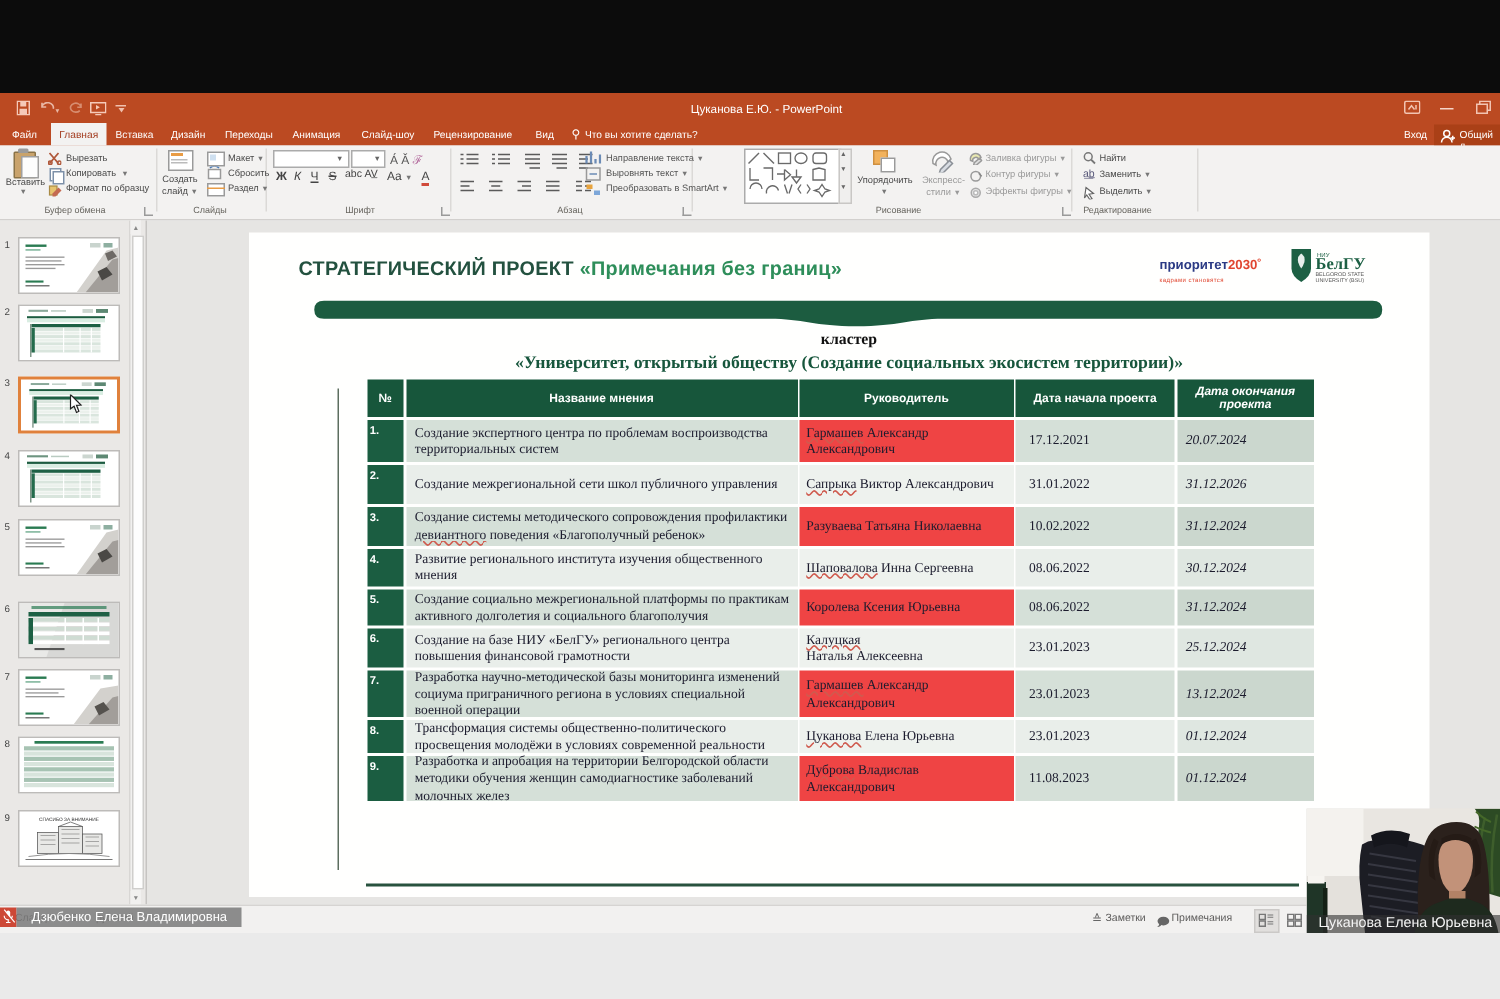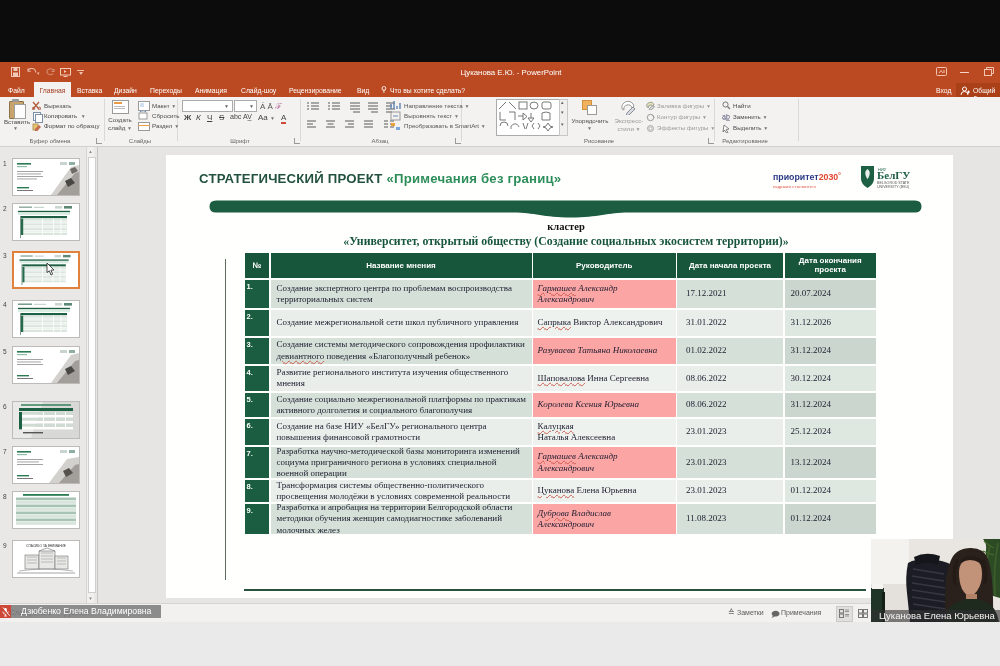--- a/index.html
+++ b/index.html
@@ -55,7 +55,7 @@
 .cA{width:261px;margin-left:1.5px;padding:0 3px 0 6px;}
 .cB{width:143.5px;margin-left:1px;padding:0 2px 0 5px;}
 .cC{width:106px;margin-left:1px;padding:0 2px 0 9px;}
-.cD{width:91.5px;margin-left:1.5px;padding:0 2px 0 6px;}
+.cD{width:91.5px;margin-left:1.5px;padding:0 2px 0 6px;font-style:italic;}
 .odd .cA,.odd .cC{background:#d5e0d8;}
 .odd .cB{background:#fca5a5;font-style:italic;}
 .odd .cD{background:#cbd7ce;}

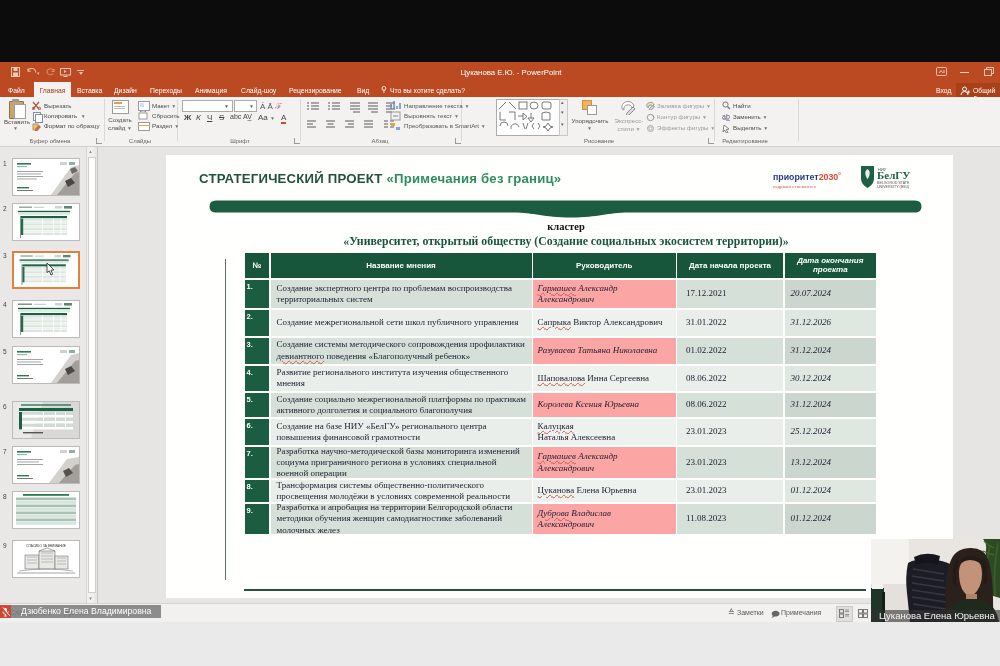--- a/index.html
+++ b/index.html
@@ -57,7 +57,7 @@
 .cC{width:106px;margin-left:1px;padding:0 2px 0 9px;}
 .cD{width:91.5px;margin-left:1.5px;padding:0 2px 0 6px;font-style:italic;}
 .odd .cA,.odd .cC{background:#d5e0d8;}
-.odd .cB{background:#fca5a5;font-style:italic;}
+.odd .cB{background:#ef4444;}
 .odd .cD{background:#cbd7ce;}
 .evn .cA,.evn .cC{background:#e9eeea;}
 .evn .cB{background:#eef2ee;}

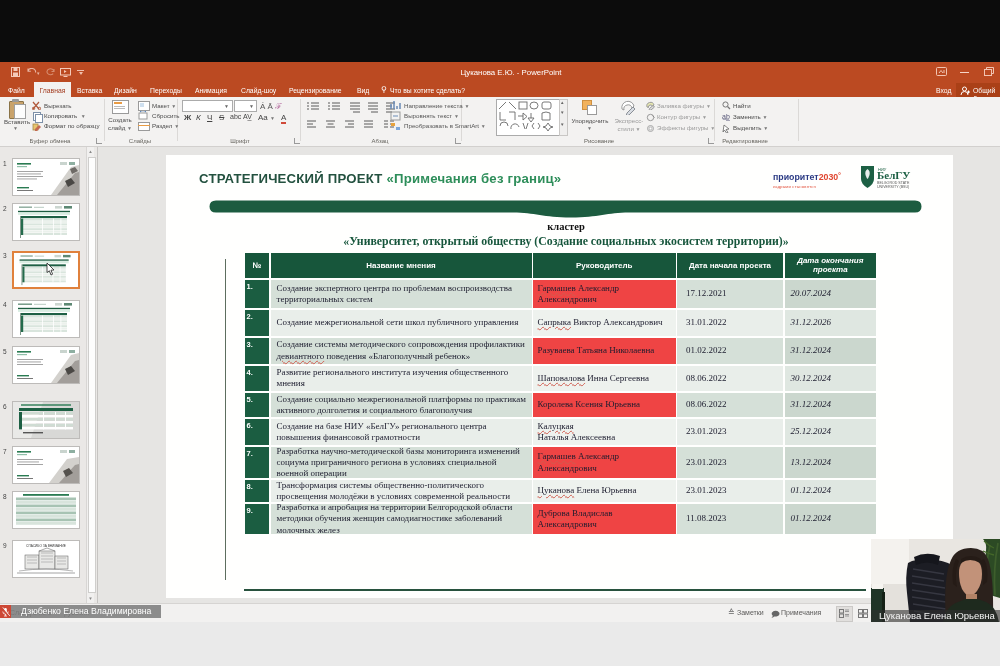--- a/index.html
+++ b/index.html
@@ -542,7 +542,7 @@
               <span>Создание системы методического сопровождения профилактики <span class="sq">девиантного</span> поведения «Благополучный ребенок»</span>
             </div>
         <div class="tc cB">Разуваева Татьяна Николаевна</div>
-        <div class="tc cC">01.02.2022</div>
+        <div class="tc cC">10.02.2022</div>
         <div class="tc cD">31.12.2024</div>
       </div>
       <div class="trow evn" style="height:25.5px;">

